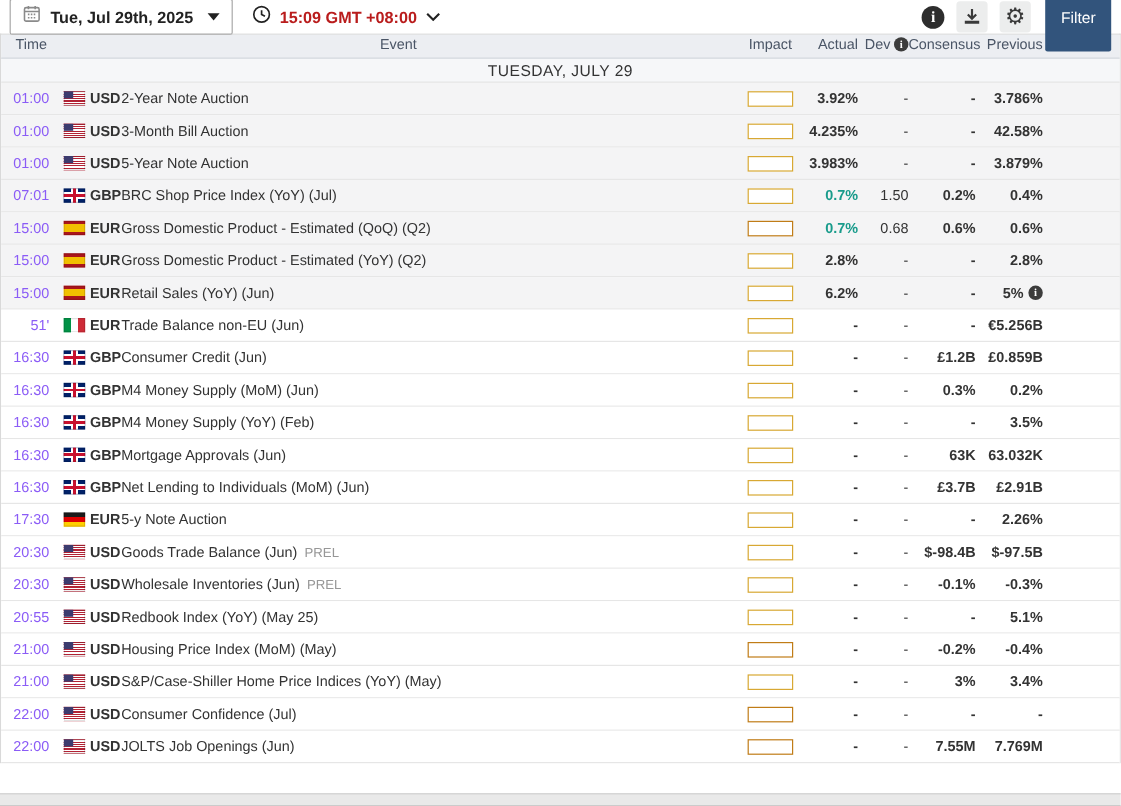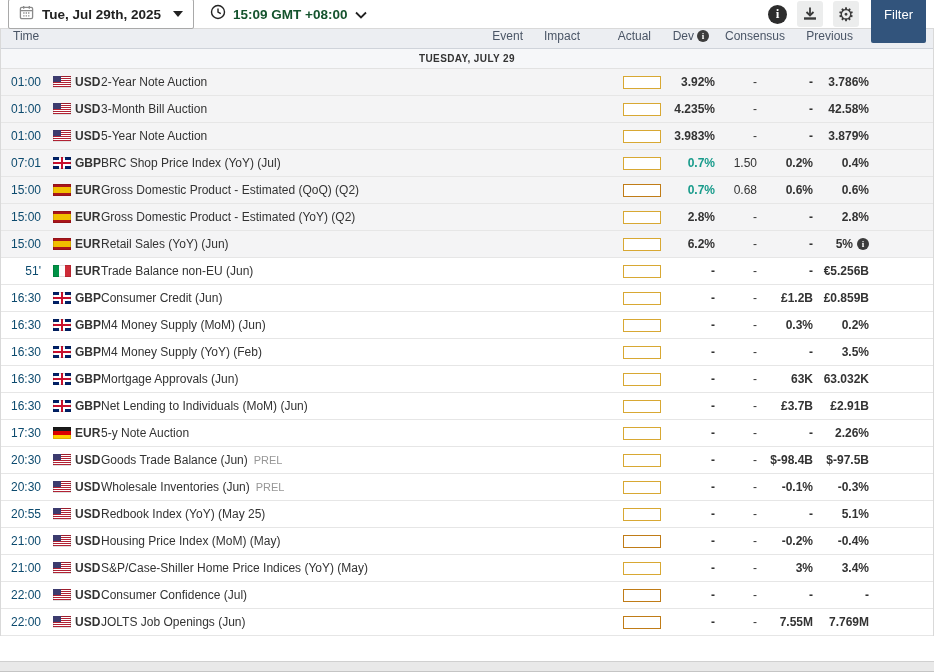--- a/index.html
+++ b/index.html
@@ -29,7 +29,7 @@
   .caret-down{width:0;height:0;border-left:5px solid transparent;border-right:5px solid transparent;
     border-top:6px solid #222;margin-left:4px;}
   .tz{display:flex;align-items:center;gap:7px;margin-left:16px;cursor:pointer;}
-  .tz-label{font-size:13.5px;font-weight:700;color:#14532d;}
+  .tz-label{font-size:13.5px;font-weight:700;color:#b91c1c;}
   .toolbar-right{margin-left:auto;display:flex;align-items:center;gap:10px;}
   .info-circle{width:19px;height:19px;border-radius:50%;background:#2d2d2d;color:#fff;
     font-size:13px;font-weight:700;display:flex;align-items:center;justify-content:center;

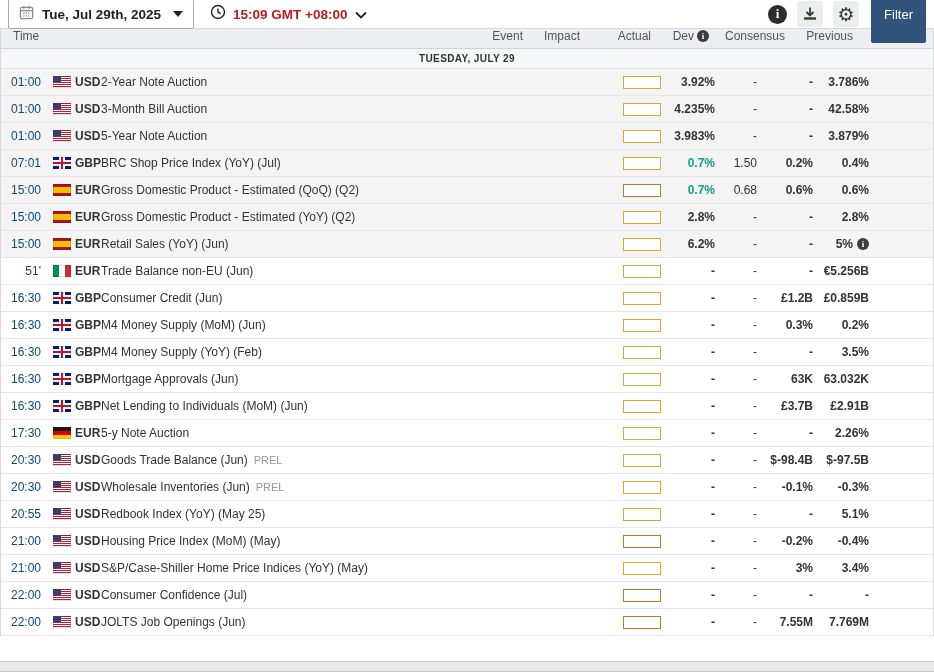--- a/index.html
+++ b/index.html
@@ -45,7 +45,7 @@
   .grid{display:grid;grid-template-columns:42px 58px 1fr 46px 50px 42px 56px 56px 64px;
     align-items:center;}
   .thead{background:var(--header-bg);border-bottom:1px solid #cfd3da;height:20px;
-    font-size:12px;color:var(--text-header);gap:16px;}
+    font-size:12px;color:var(--text-header);}
   .thead .h-time{text-align:left;padding-left:12px;}
   .thead .h-event{grid-column:2/4;text-align:right;padding-left:2px;}
   .thead .h-impact{text-align:center;}

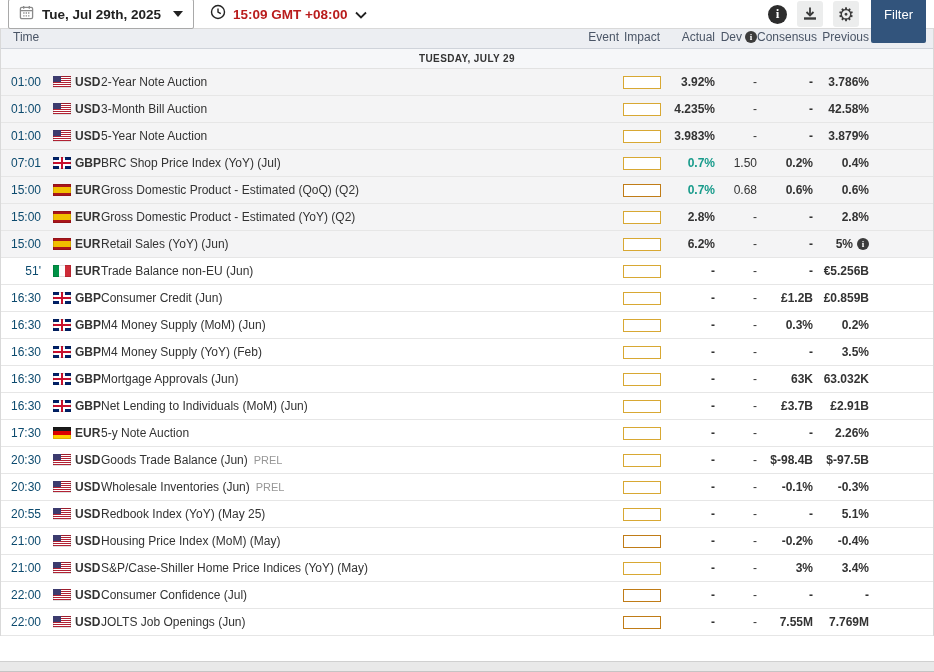--- a/index.html
+++ b/index.html
@@ -47,7 +47,7 @@
   .thead{background:var(--header-bg);border-bottom:1px solid #cfd3da;height:20px;
     font-size:12px;color:var(--text-header);}
   .thead .h-time{text-align:left;padding-left:12px;}
-  .thead .h-event{grid-column:2/4;text-align:right;padding-left:2px;}
+  .thead .h-event{grid-column:2/4;text-align:center;padding-left:2px;}
   .thead .h-impact{text-align:center;}
   .h-right{text-align:right;}
   .h-dev{display:flex;align-items:center;justify-content:flex-end;gap:3px;}

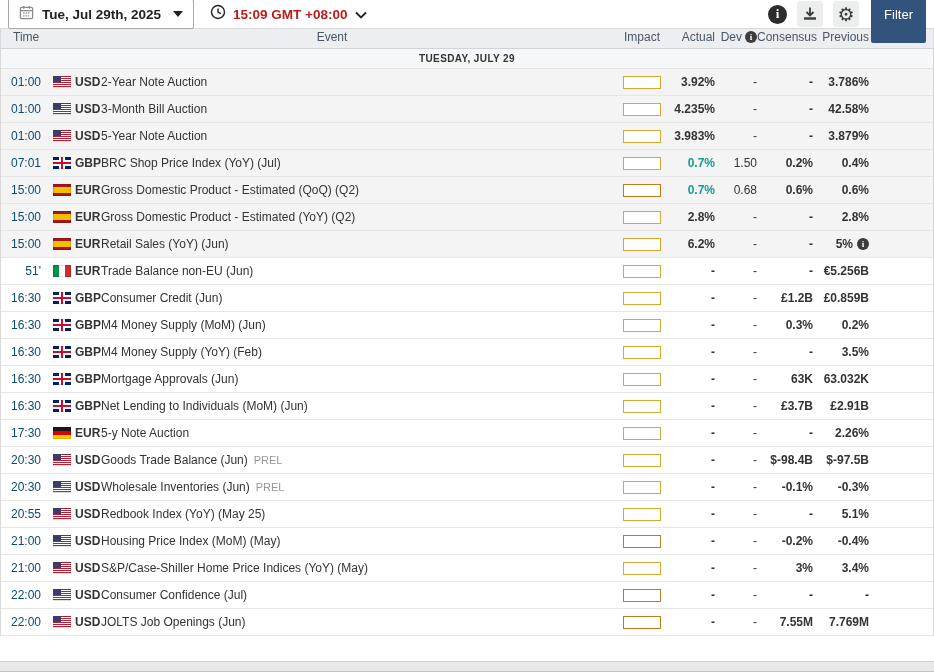--- a/index.html
+++ b/index.html
@@ -56,7 +56,7 @@
     font-family:"Liberation Serif",serif;flex:none;}
   .day-row{height:20px;display:flex;align-items:center;justify-content:center;
     background:#f6f7f9;border-bottom:1px solid #e2e2e2;}
-  .day-label{font-size:10px;font-weight:700;color:#333;letter-spacing:.4px;}
+  .day-label{font-size:13px;font-weight:400;color:#333;letter-spacing:.4px;}
 
   .row{height:27px;border-bottom:1px solid var(--row-border);background:#fff;
     font-size:12px;cursor:pointer;}

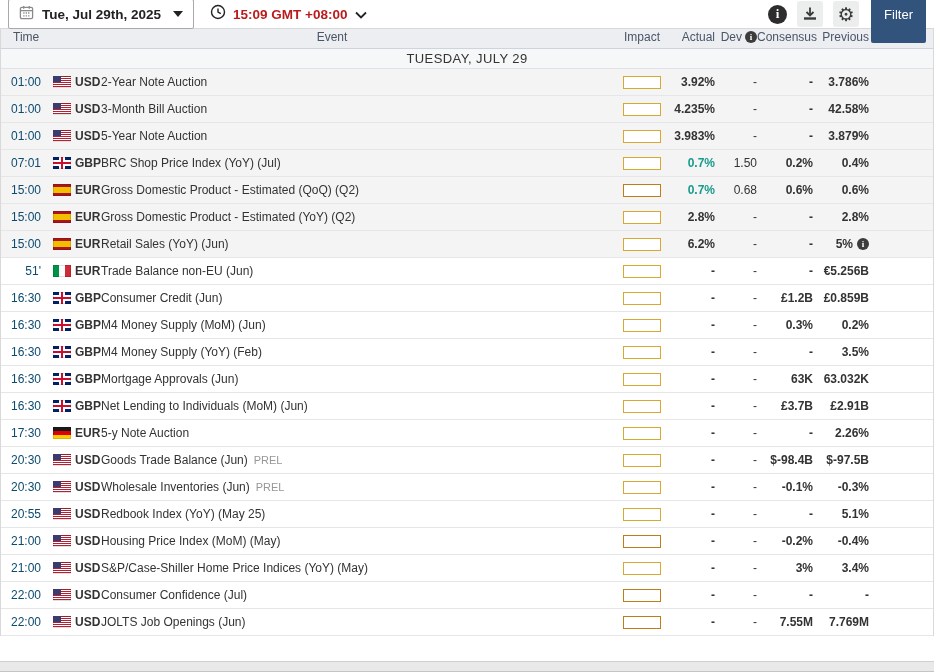--- a/index.html
+++ b/index.html
@@ -61,7 +61,7 @@
   .row{height:27px;border-bottom:1px solid var(--row-border);background:#fff;
     font-size:12px;cursor:pointer;}
   .row.past{background:var(--past-bg);}
-  .c-time{text-align:right;color:#0c4a6e;padding-right:2px;}
+  .c-time{text-align:right;color:#8b5cf6;padding-right:2px;}
   .c-flagccy{display:flex;align-items:center;gap:4px;padding-left:10px;}
   .flag{position:relative;width:18px;height:12px;flex:none;overflow:hidden;
     box-shadow:0 0 0 1px rgba(0,0,0,.12) inset;}

